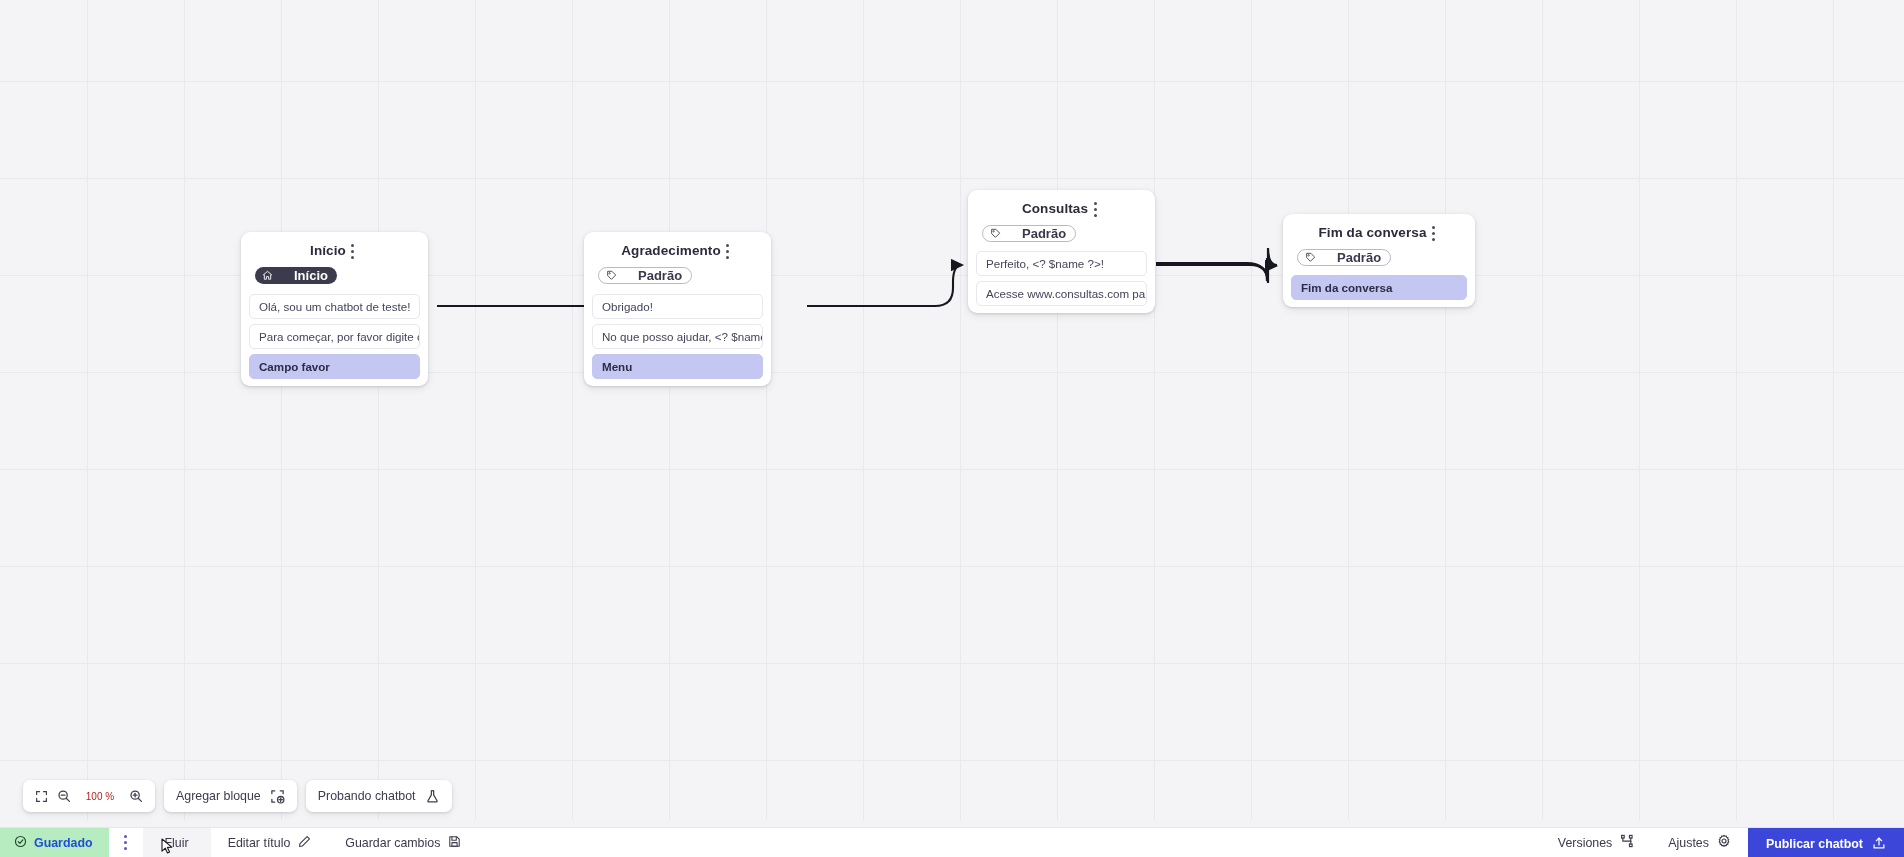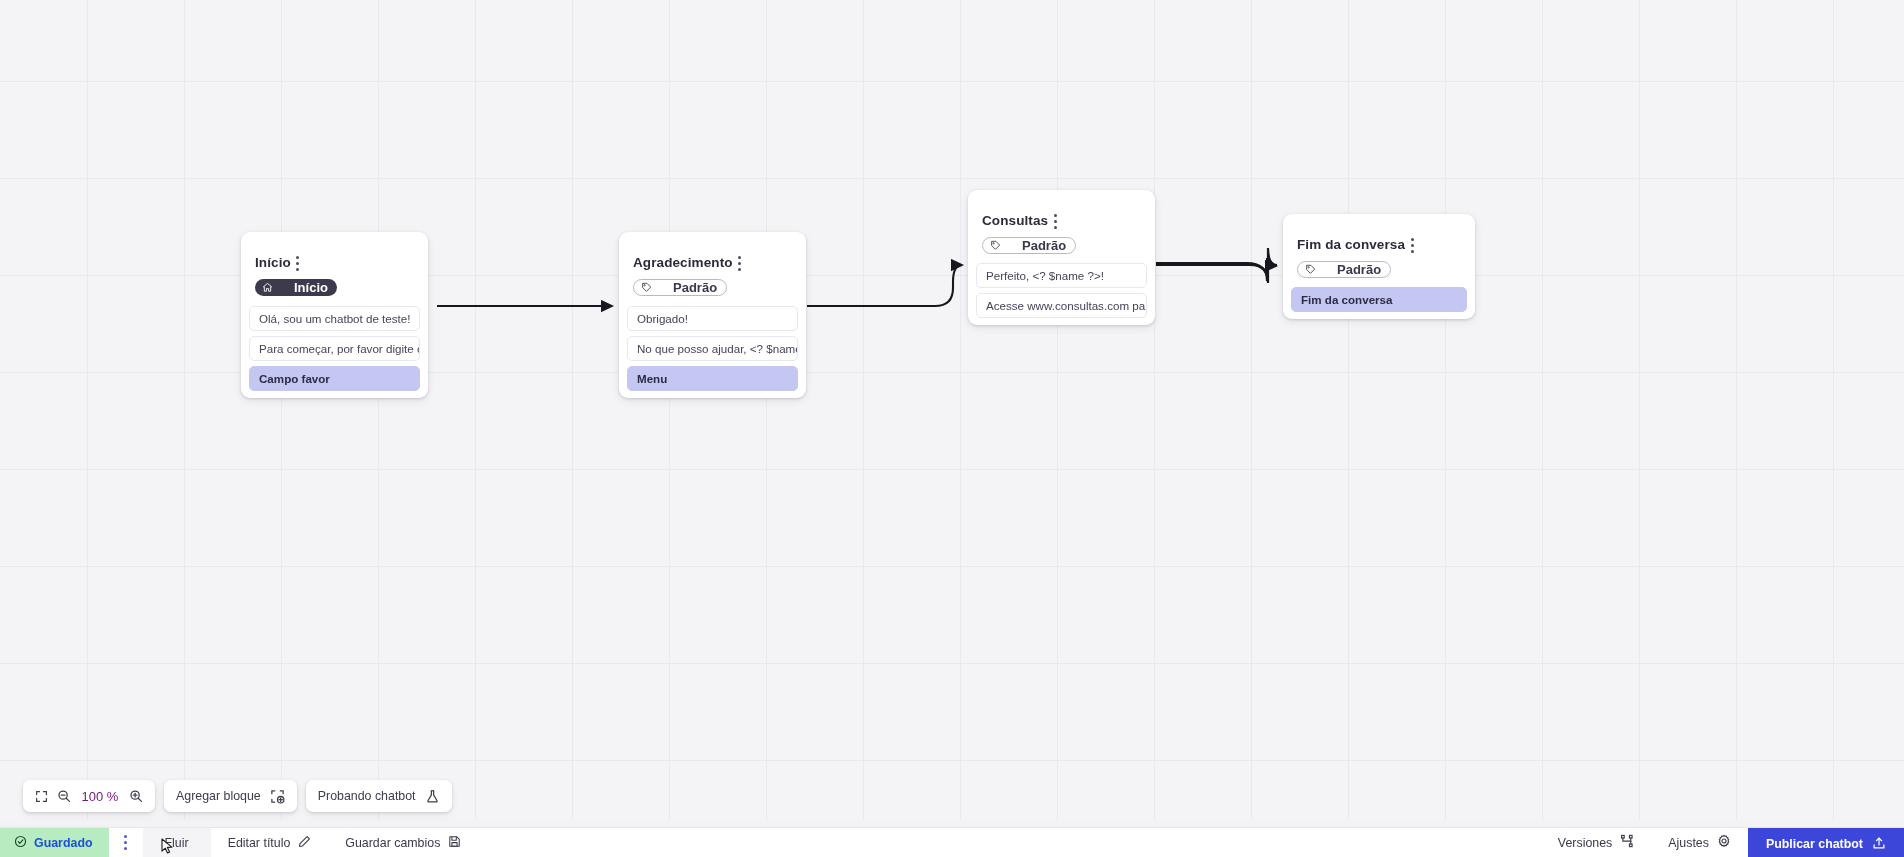--- a/index.html
+++ b/index.html
@@ -38,9 +38,8 @@
   .node-head {
     display: flex;
     align-items: flex-start;
-    justify-content: flex-start;
+    justify-content: center;
     padding: 0 13px 0 14px;
-    margin-top: 12px;
   }
   .node-title {
     font-size: 13.5px;

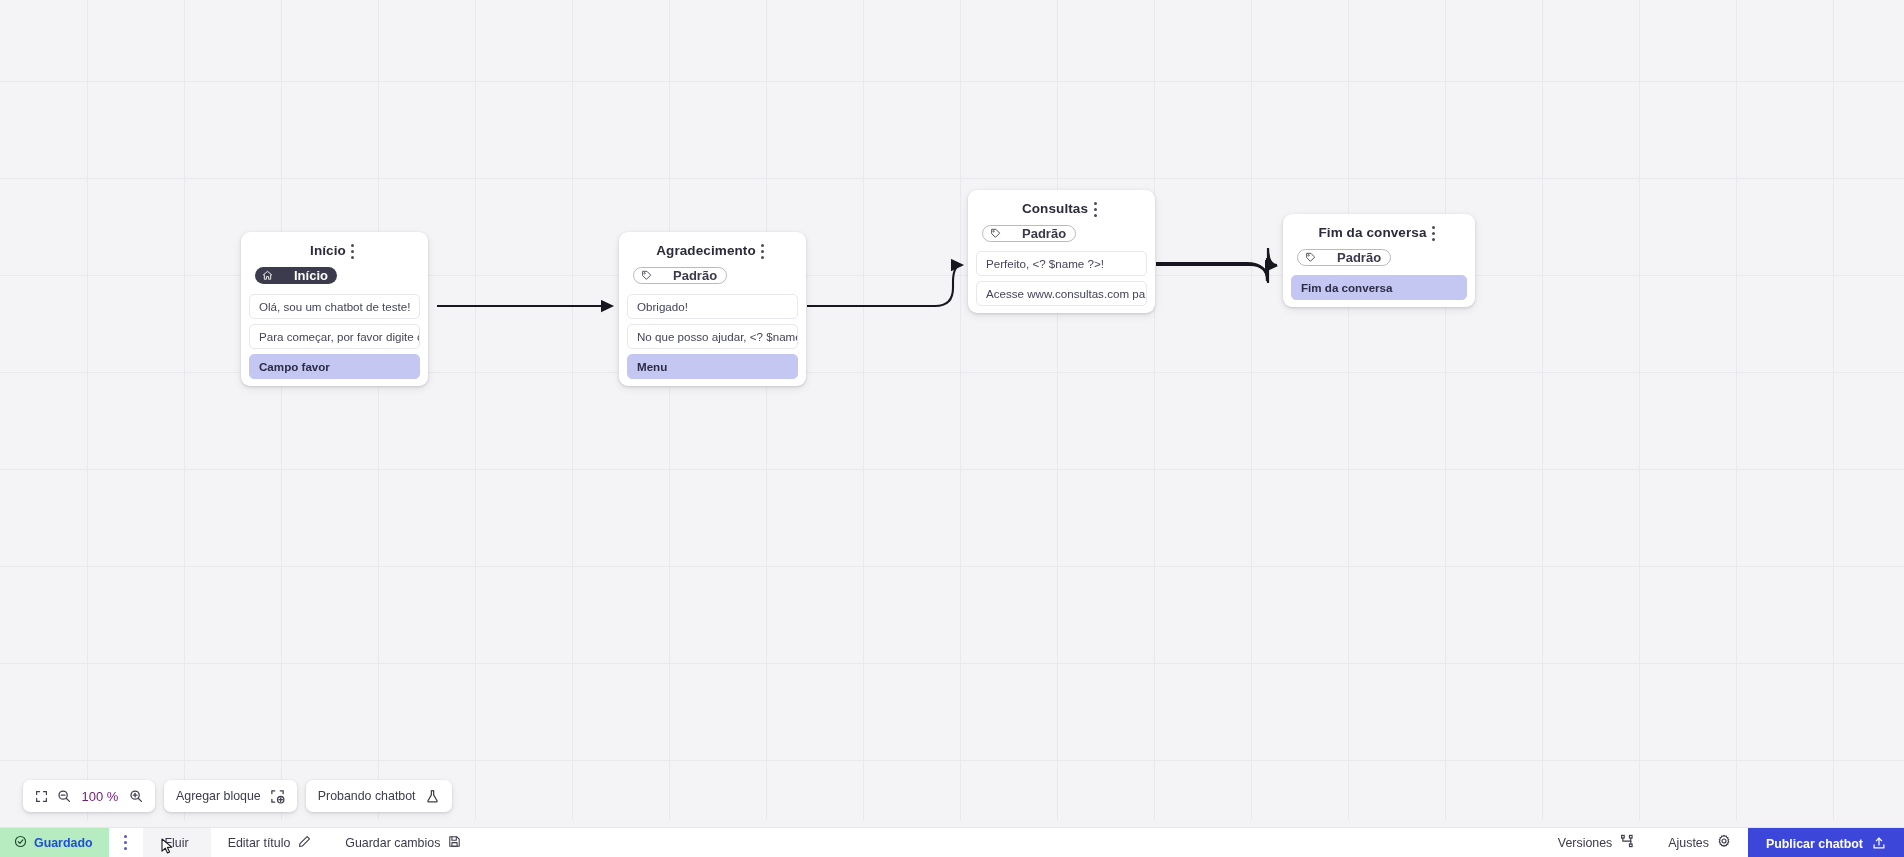--- a/index.html
+++ b/index.html
@@ -90,7 +90,7 @@
 
   
   #node-inicio        { left: 241px; top: 232px; width: 187px; }
-  #node-agradecimento { left: 619px; top: 232px; width: 187px; }
+  #node-agradecimento { left: 584px; top: 232px; width: 187px; }
   #node-consultas     { left: 968px; top: 190px; width: 187px; }
   #node-fim           { left: 1283px; top: 214px; width: 192px; }
 

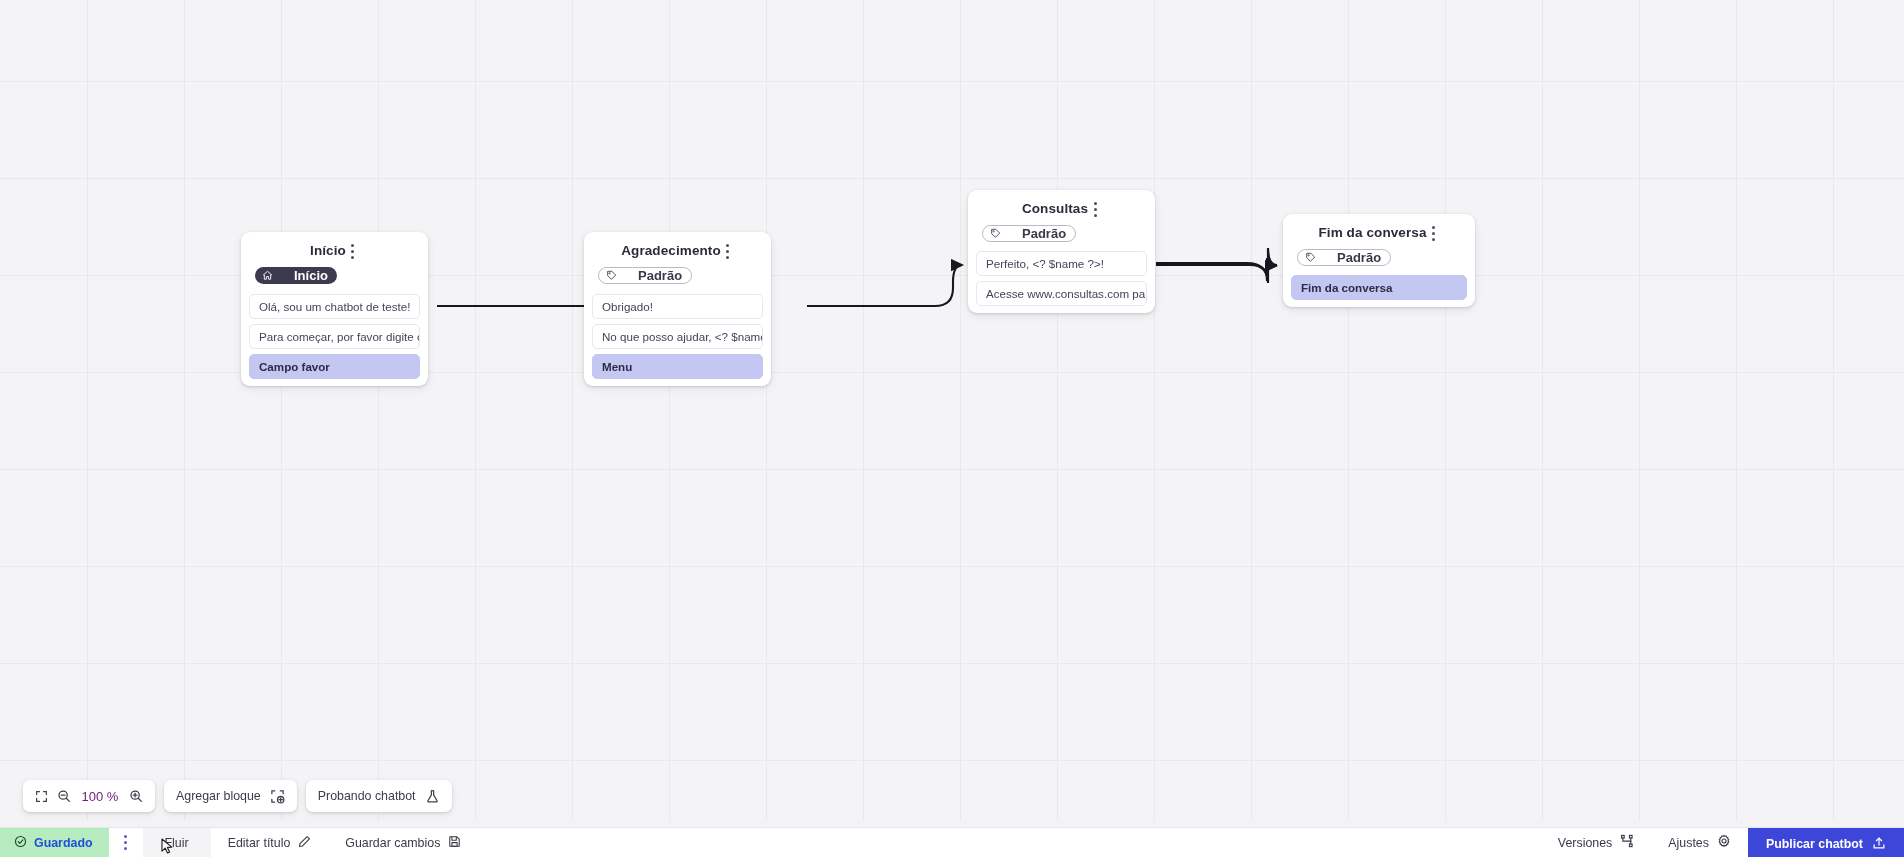--- a/index.html
+++ b/index.html
@@ -115,7 +115,7 @@
     color: #3c3c4e;
     cursor: pointer;
   }
-  .tool-group .zoom-val { font-size: 13px; color: #701a75; min-width: 40px; text-align: center; }
+  .tool-group .zoom-val { font-size: 10px; color: #b91c1c; min-width: 40px; text-align: center; }
   .tool-ic { display: flex; align-items: center; justify-content: center; cursor: pointer; }
   .tool-label { white-space: nowrap; }
 

